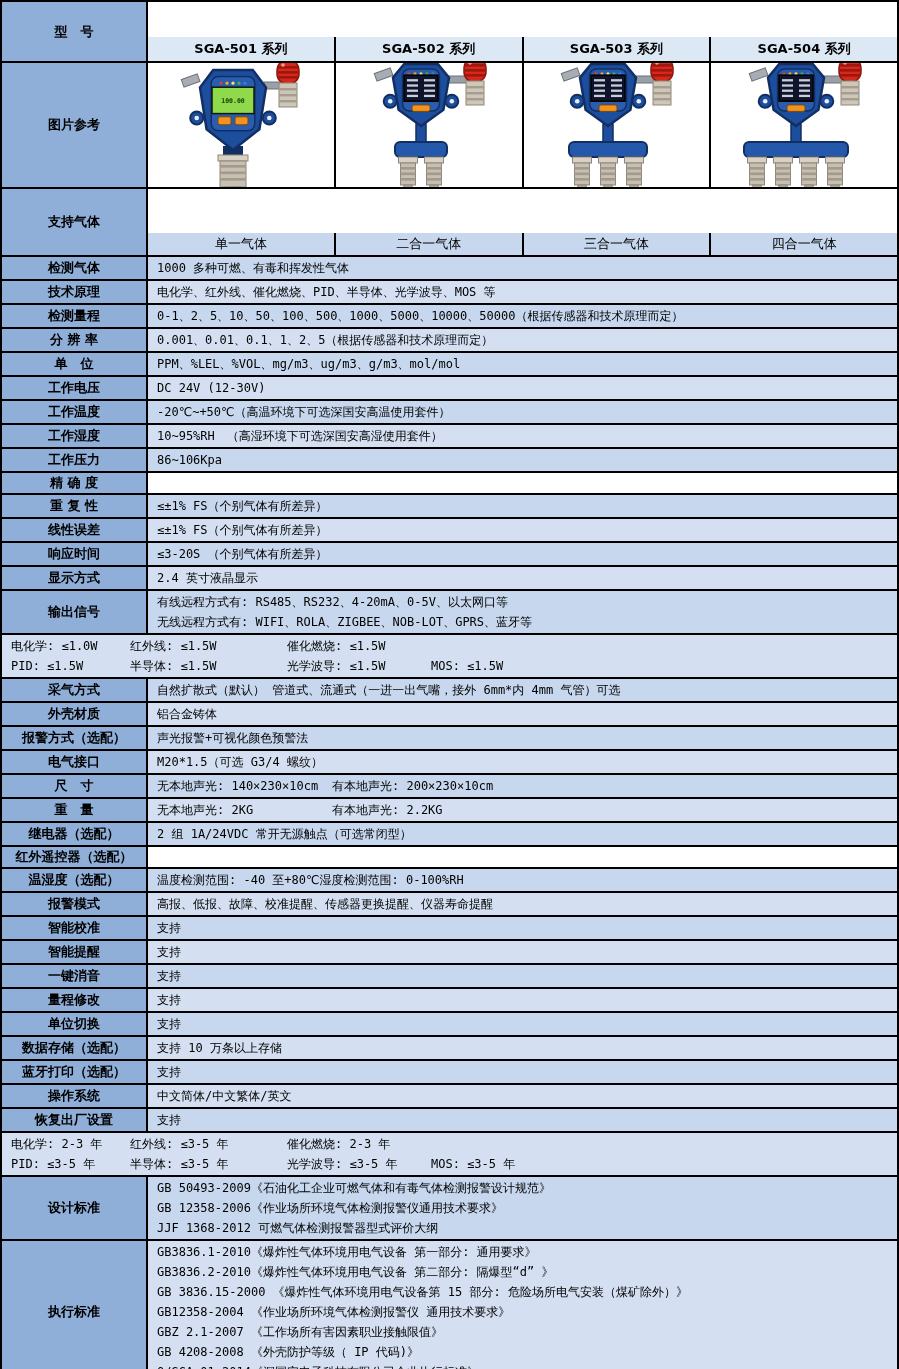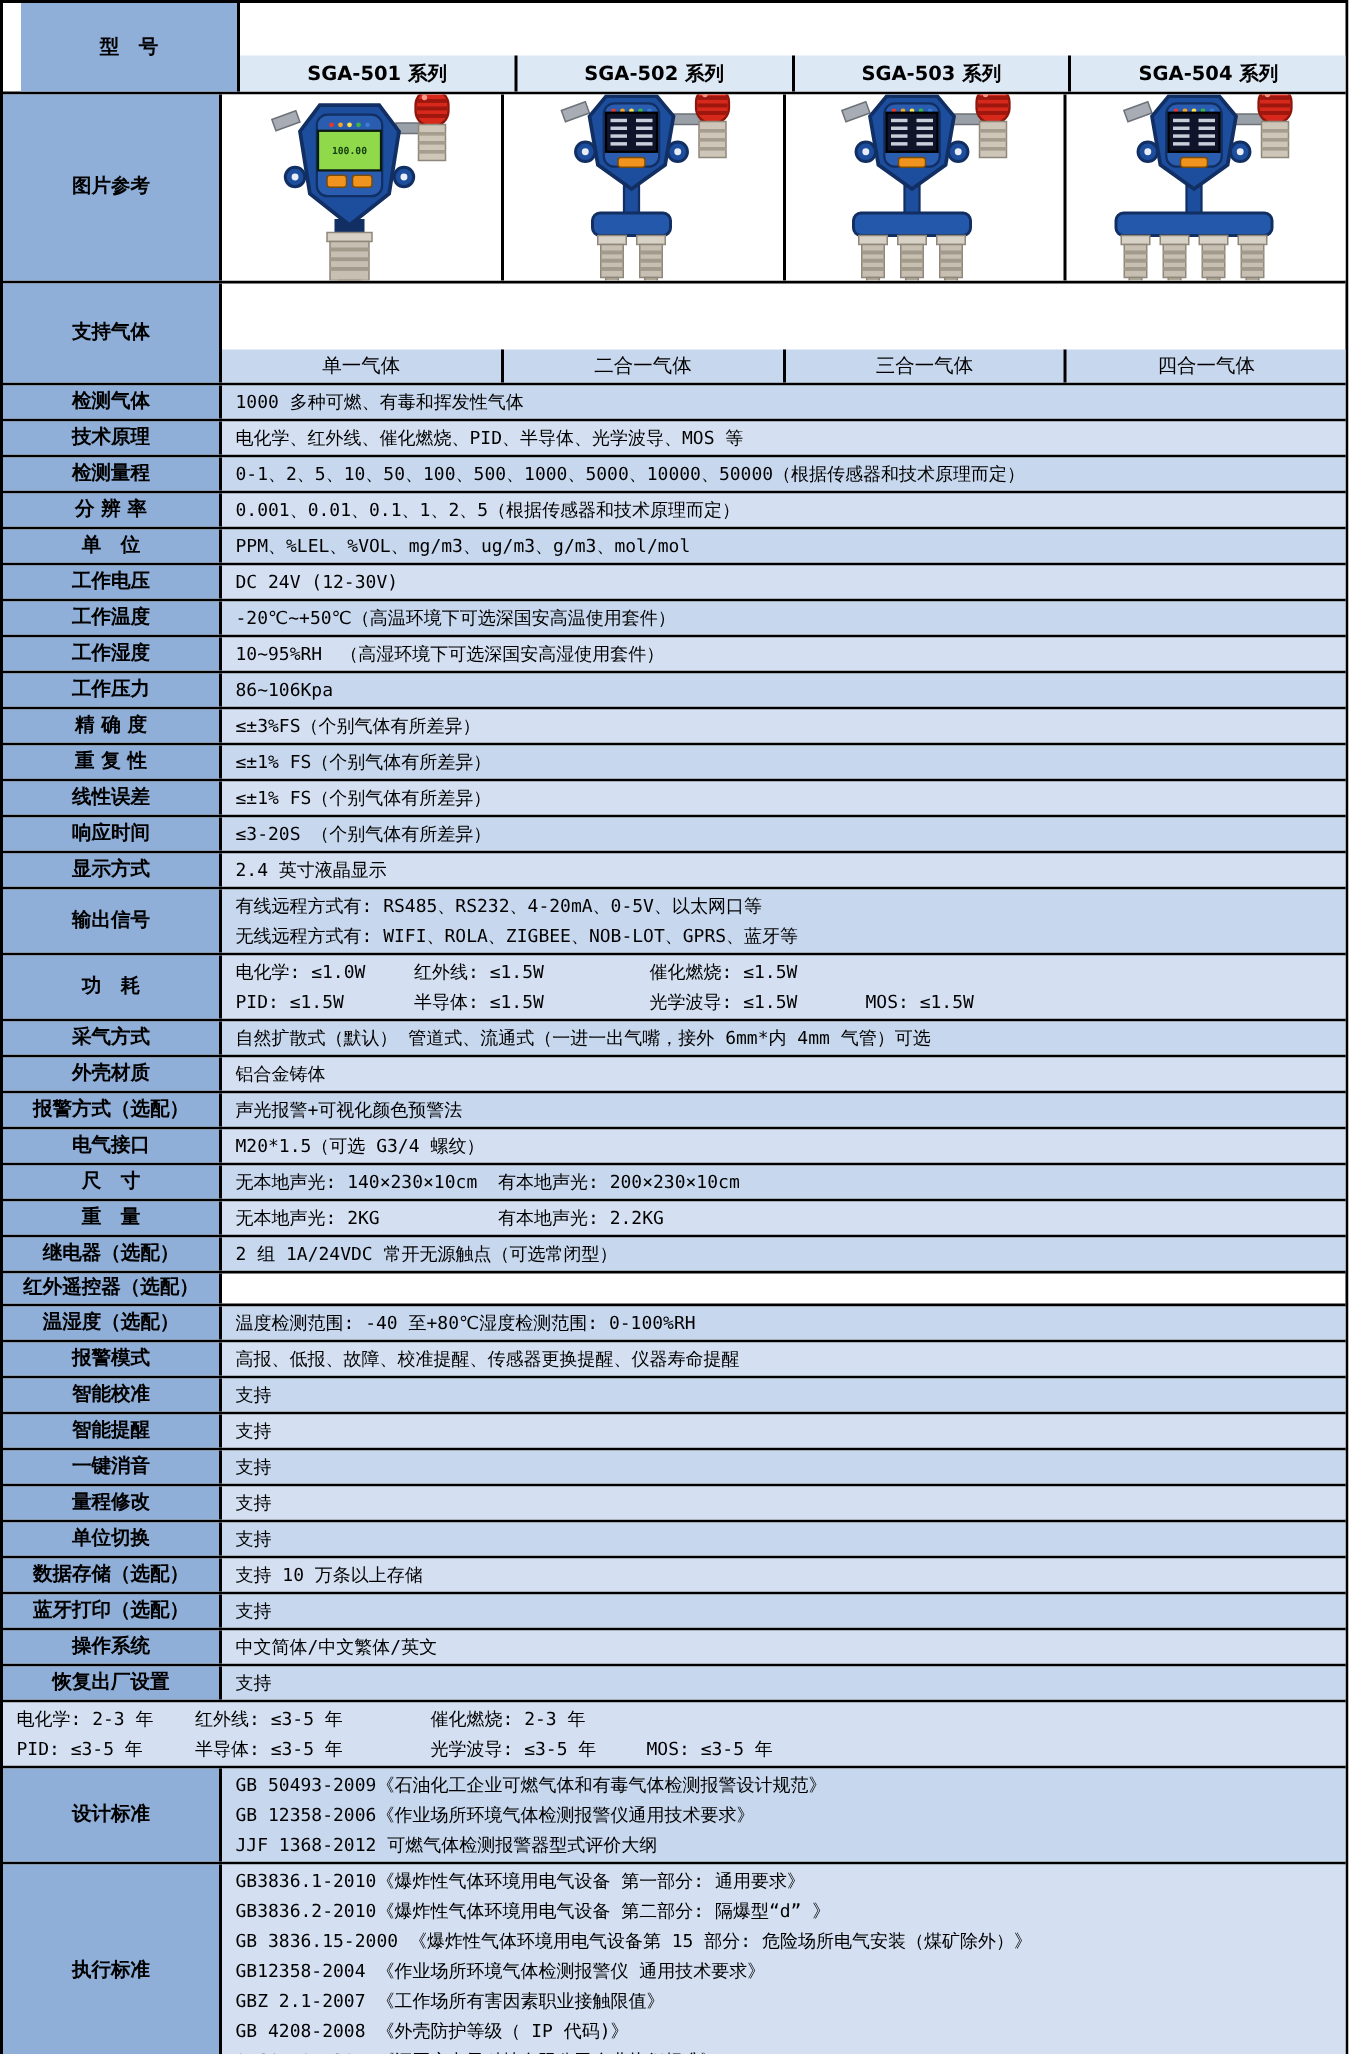--- a/index.html
+++ b/index.html
@@ -15,7 +15,7 @@
     background: #fff;
   }
   .row { display: flex; border-top: 2px solid var(--border, #000); min-height: 22px; }
-  .header-row { border-top: none; padding-left: 12px; }
+  .header-row { border-top: none; }
 
   .label-cell {
     flex: 0 0 146px;

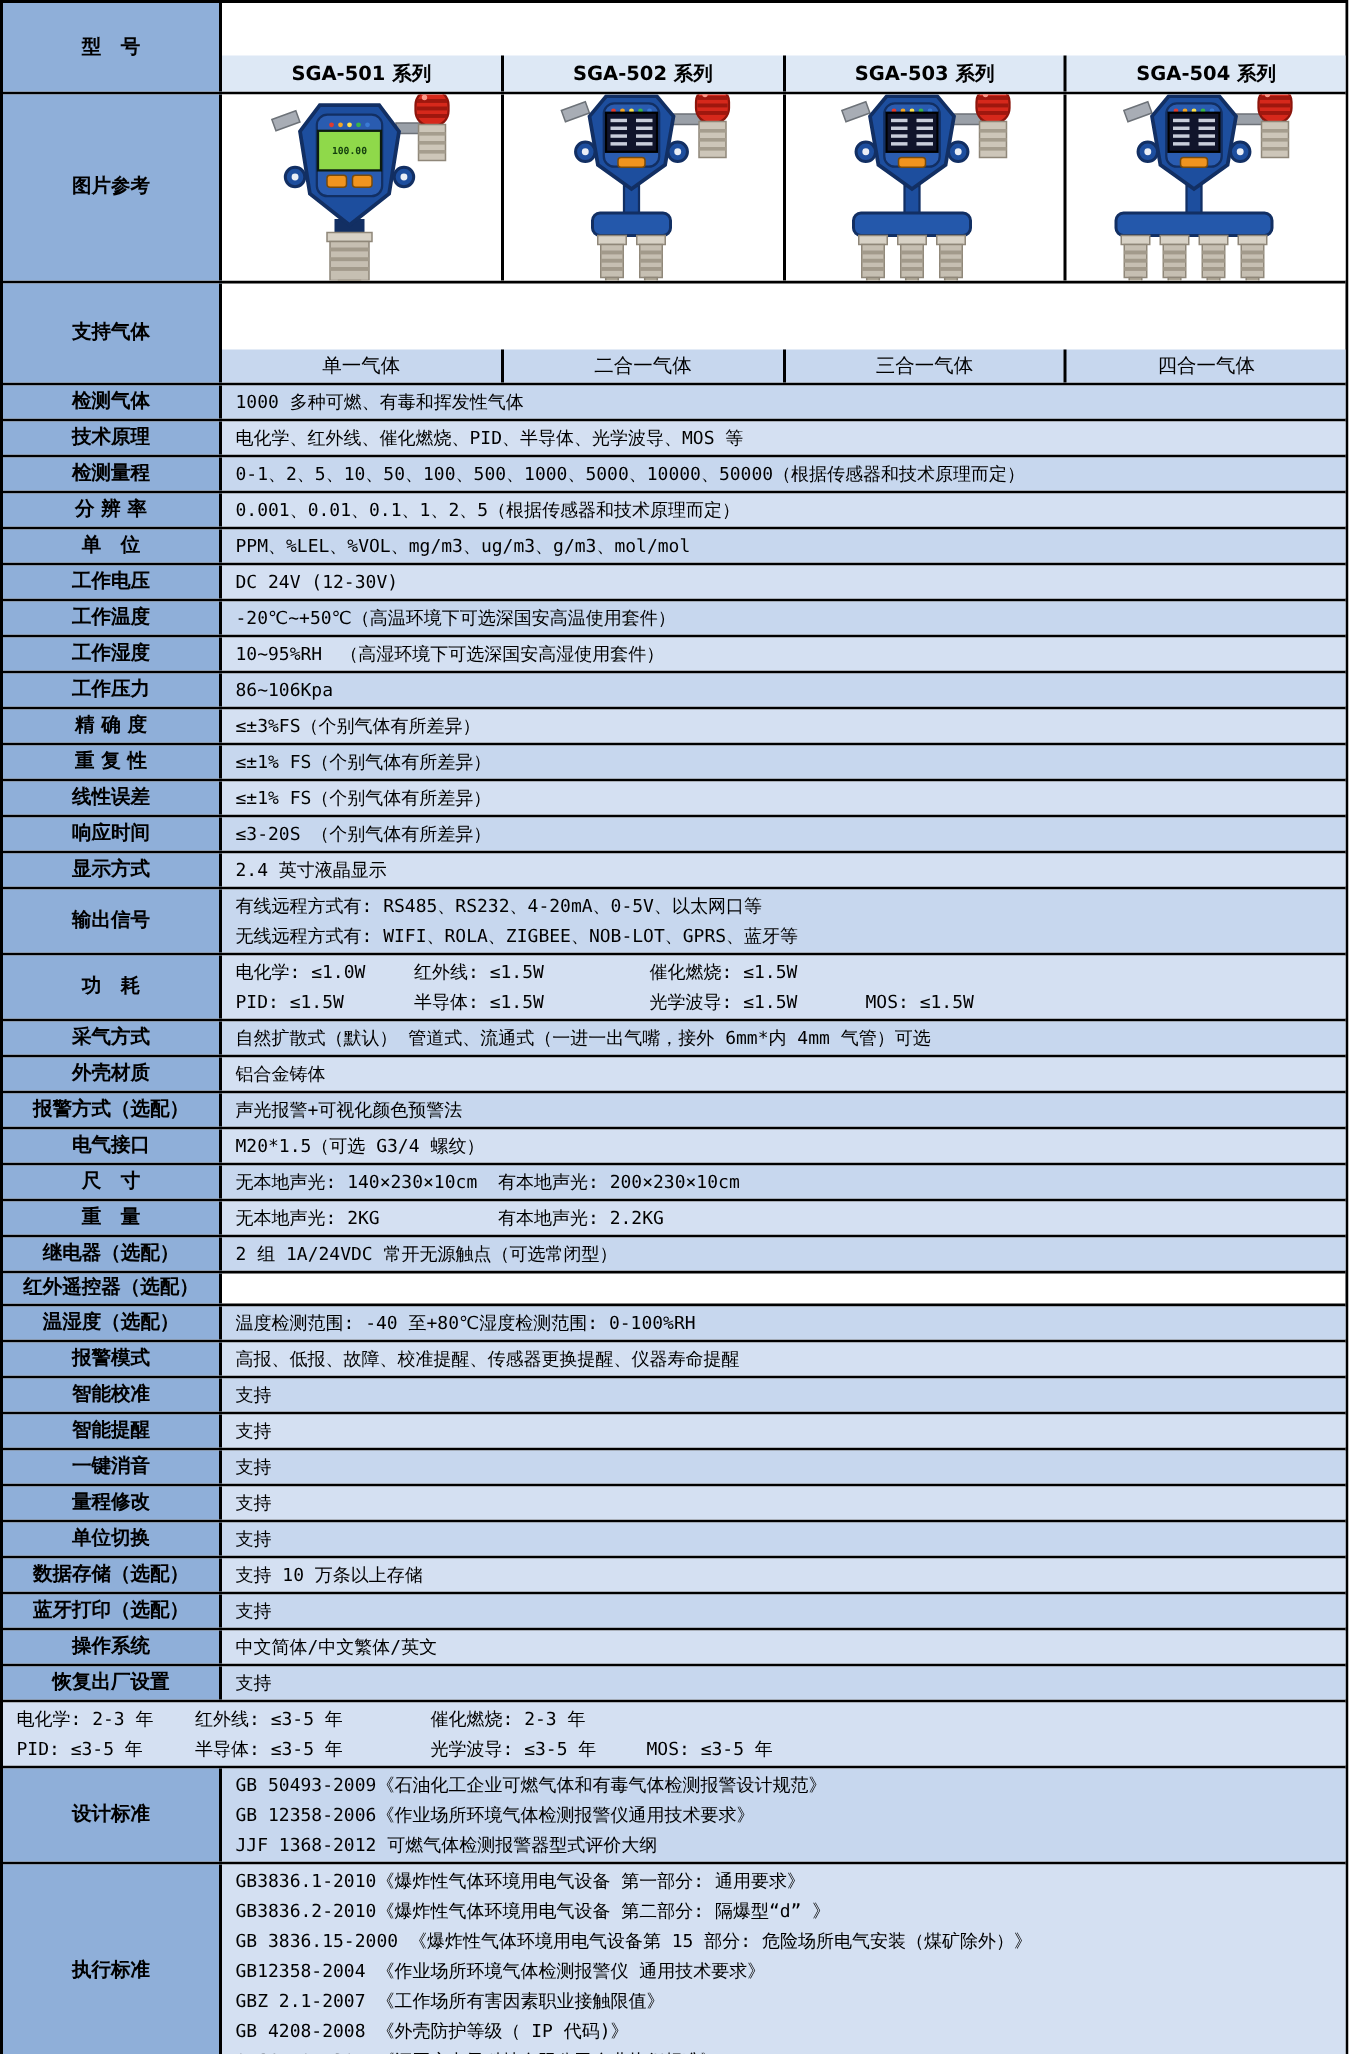--- a/index.html
+++ b/index.html
@@ -413,9 +413,6 @@
       </div>
       <div class="row band-odd">
         <div class="label-cell">精 确 度</div>
-        <div class="value-cell vc-accuracy">
-          <div class="line"><span class="seg">≤±3%FS（个别气体有所差异）</span></div>
-        </div>
       </div>
       <div class="row band-even">
         <div class="label-cell">重 复 性</div>

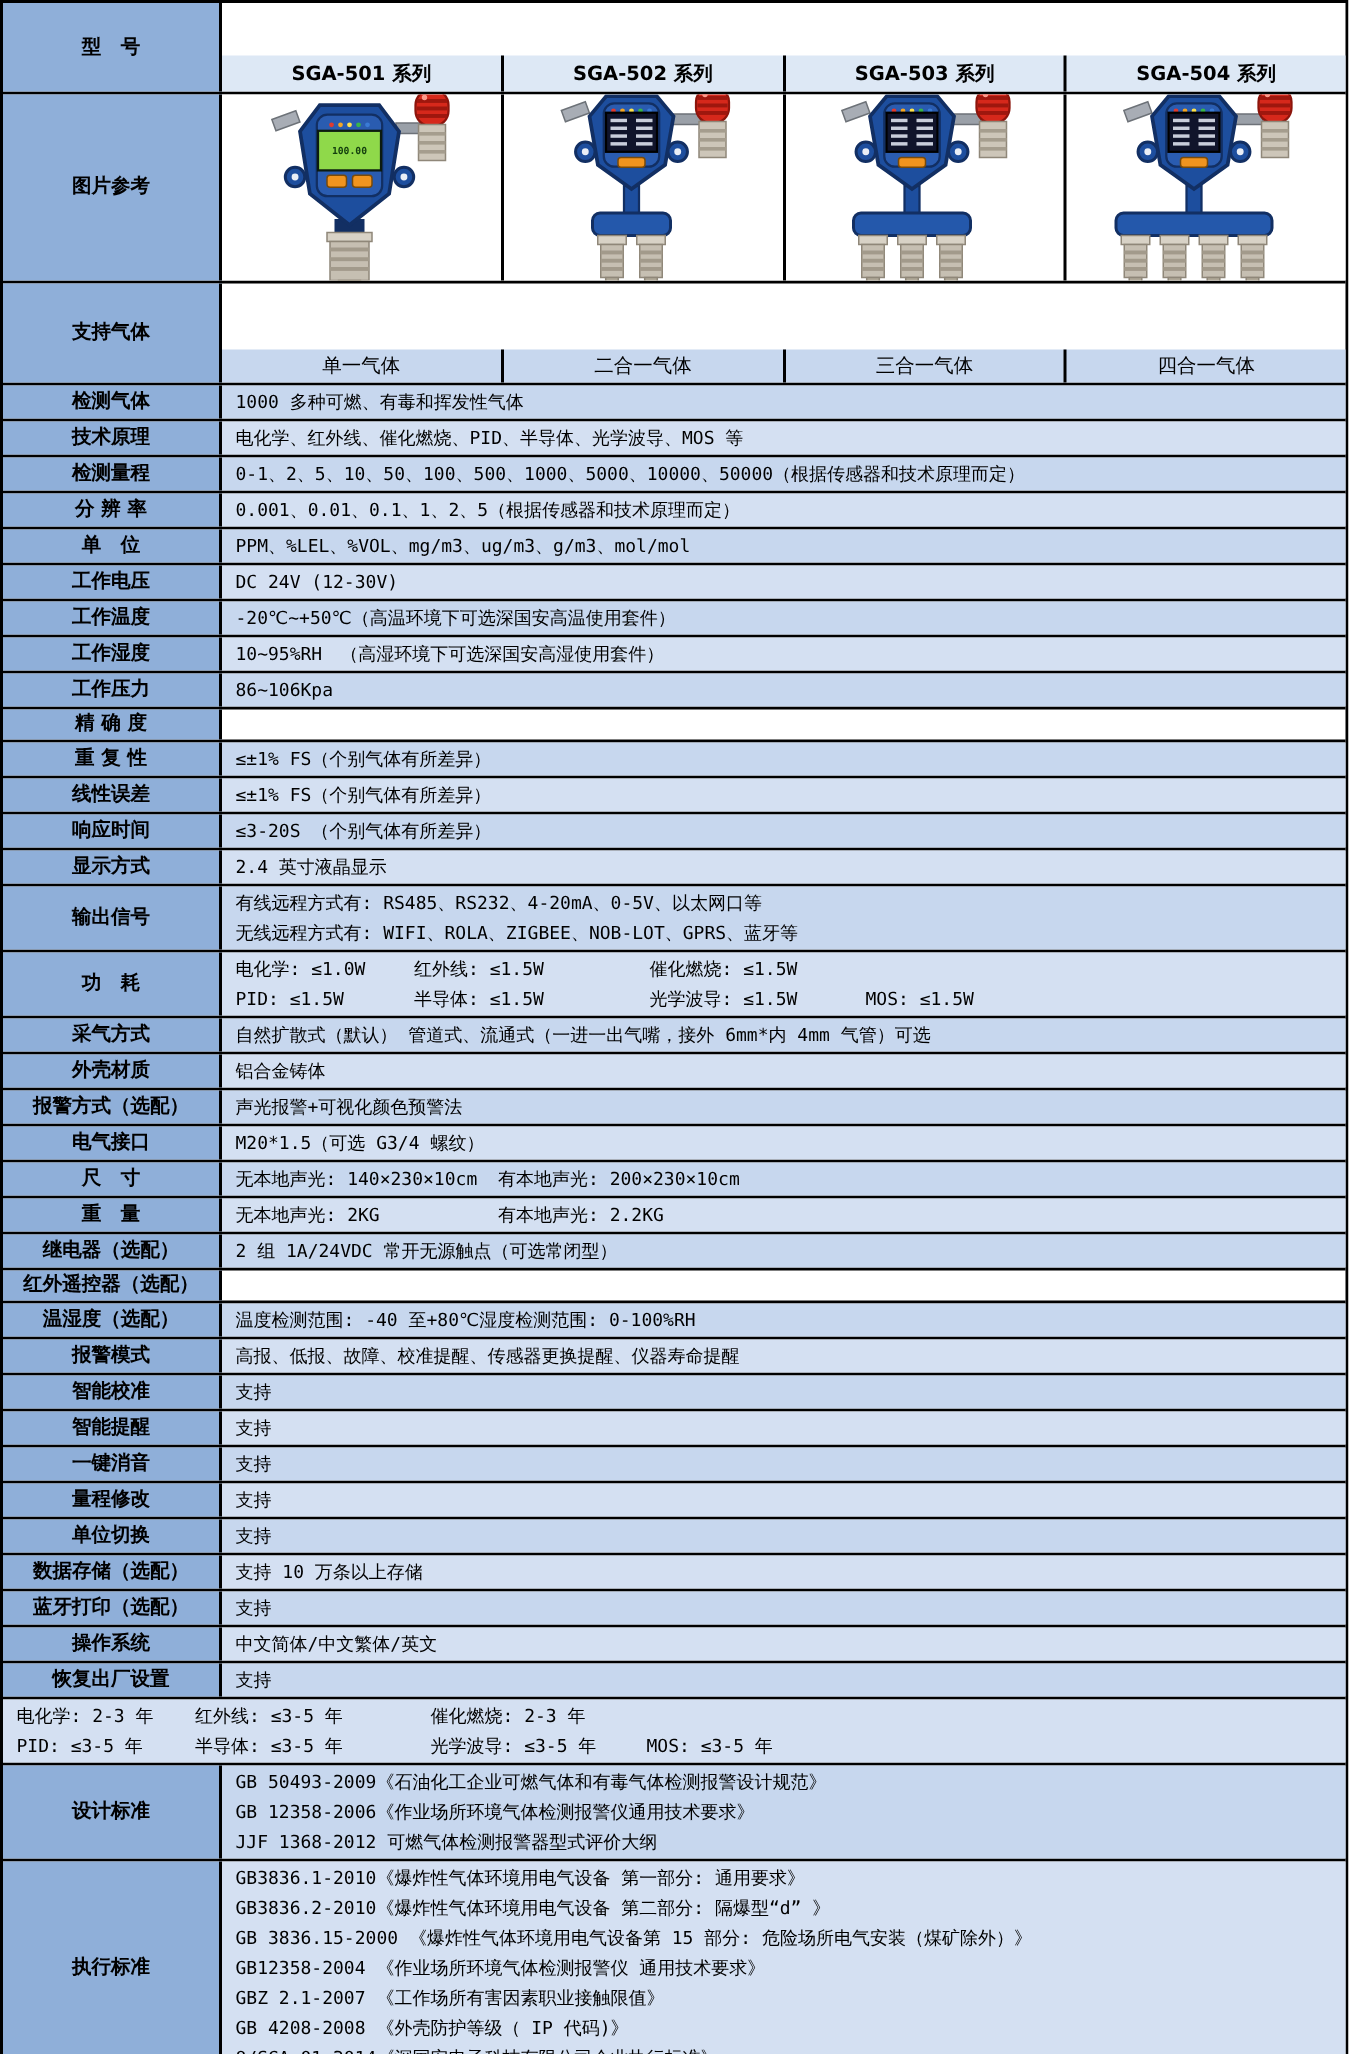--- a/index.html
+++ b/index.html
@@ -446,7 +446,6 @@
         </div>
       </div>
       <div class="row band-odd">
-        <div class="label-cell">功　耗</div>
         <div class="value-cell vc-power">
           <div class="line"><span class="seg">电化学: ≤1.0W</span><span class="seg">红外线: ≤1.5W</span><span class="seg">催化燃烧: ≤1.5W</span></div>
           <div class="line"><span class="seg">PID: ≤1.5W</span><span class="seg">半导体: ≤1.5W</span><span class="seg">光学波导: ≤1.5W</span><span class="seg">MOS: ≤1.5W</span></div>

